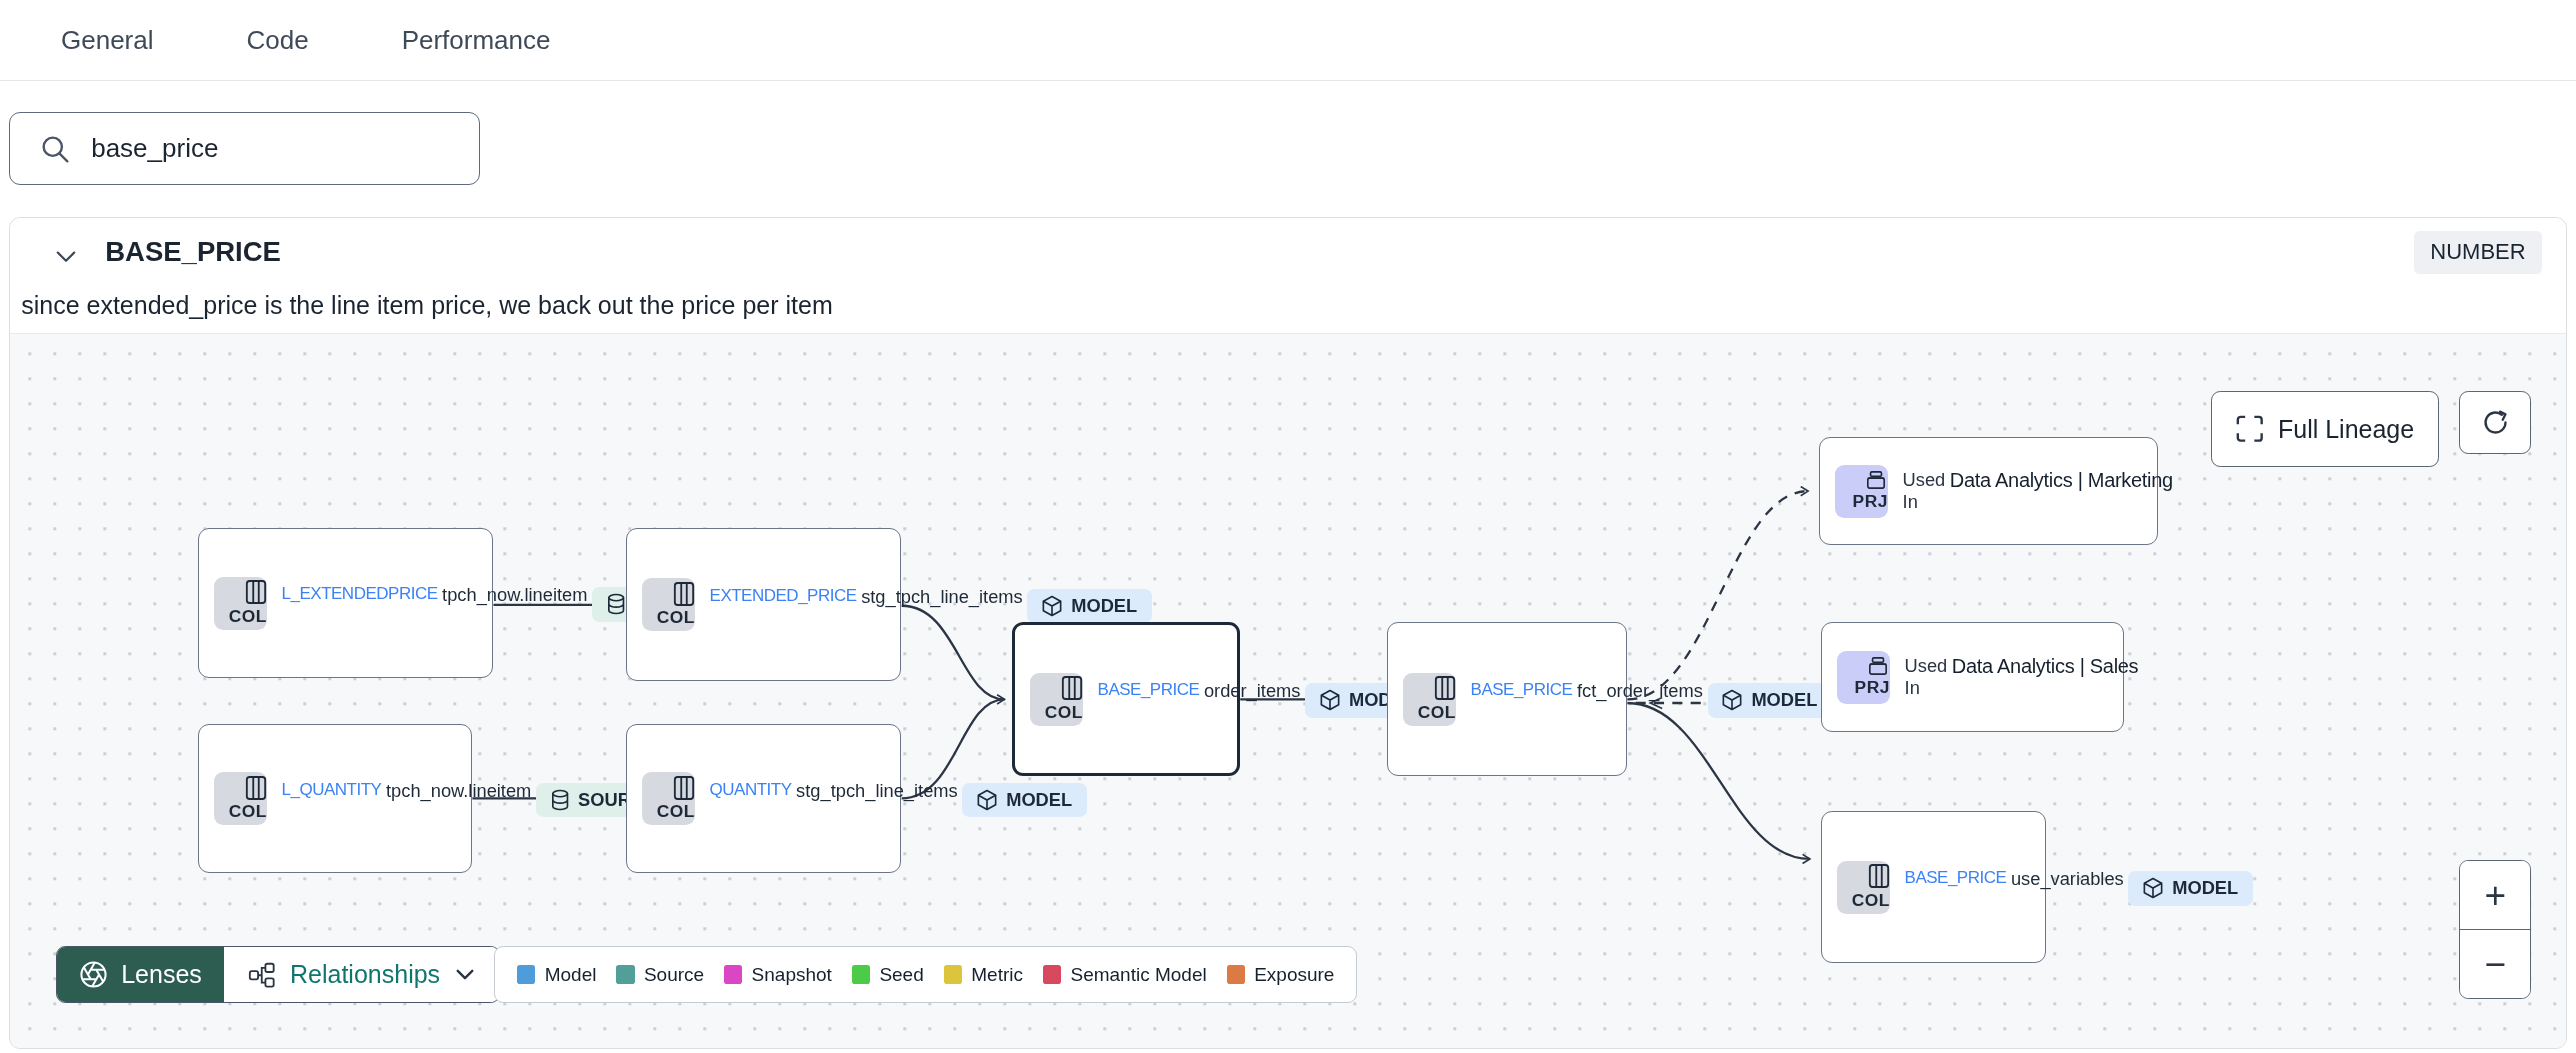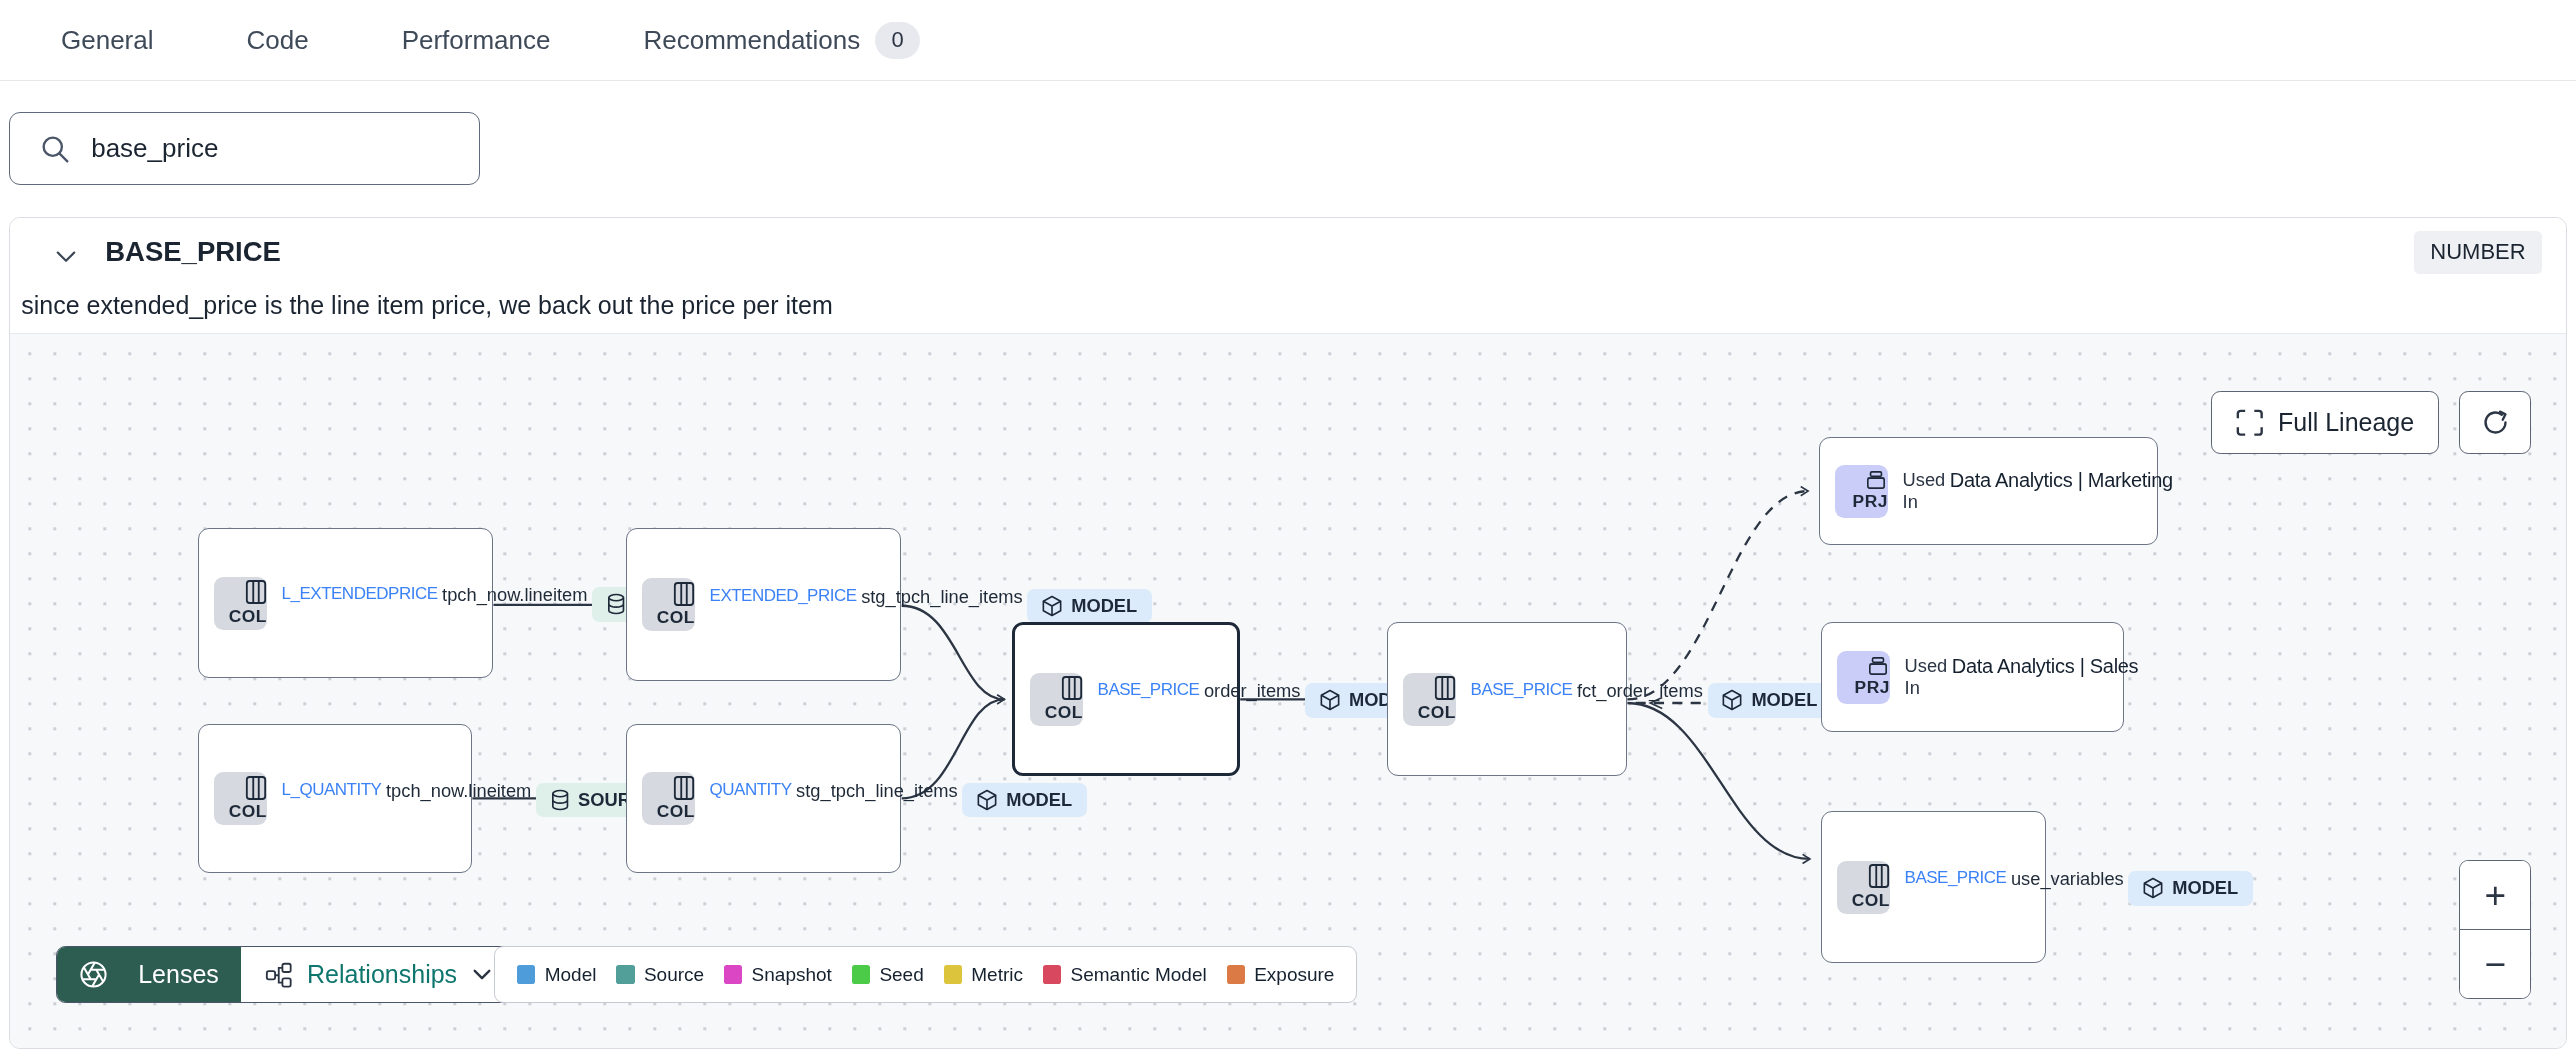--- a/index.html
+++ b/index.html
@@ -99,10 +99,6 @@
   <div class="tab">
       <span>Performance</span>
     </div>
-  <div class="tab">
-    <span>Recommendations</span>
-    <span class="count">0</span>
-  </div>
 </div>
 
 <div class="search-row">

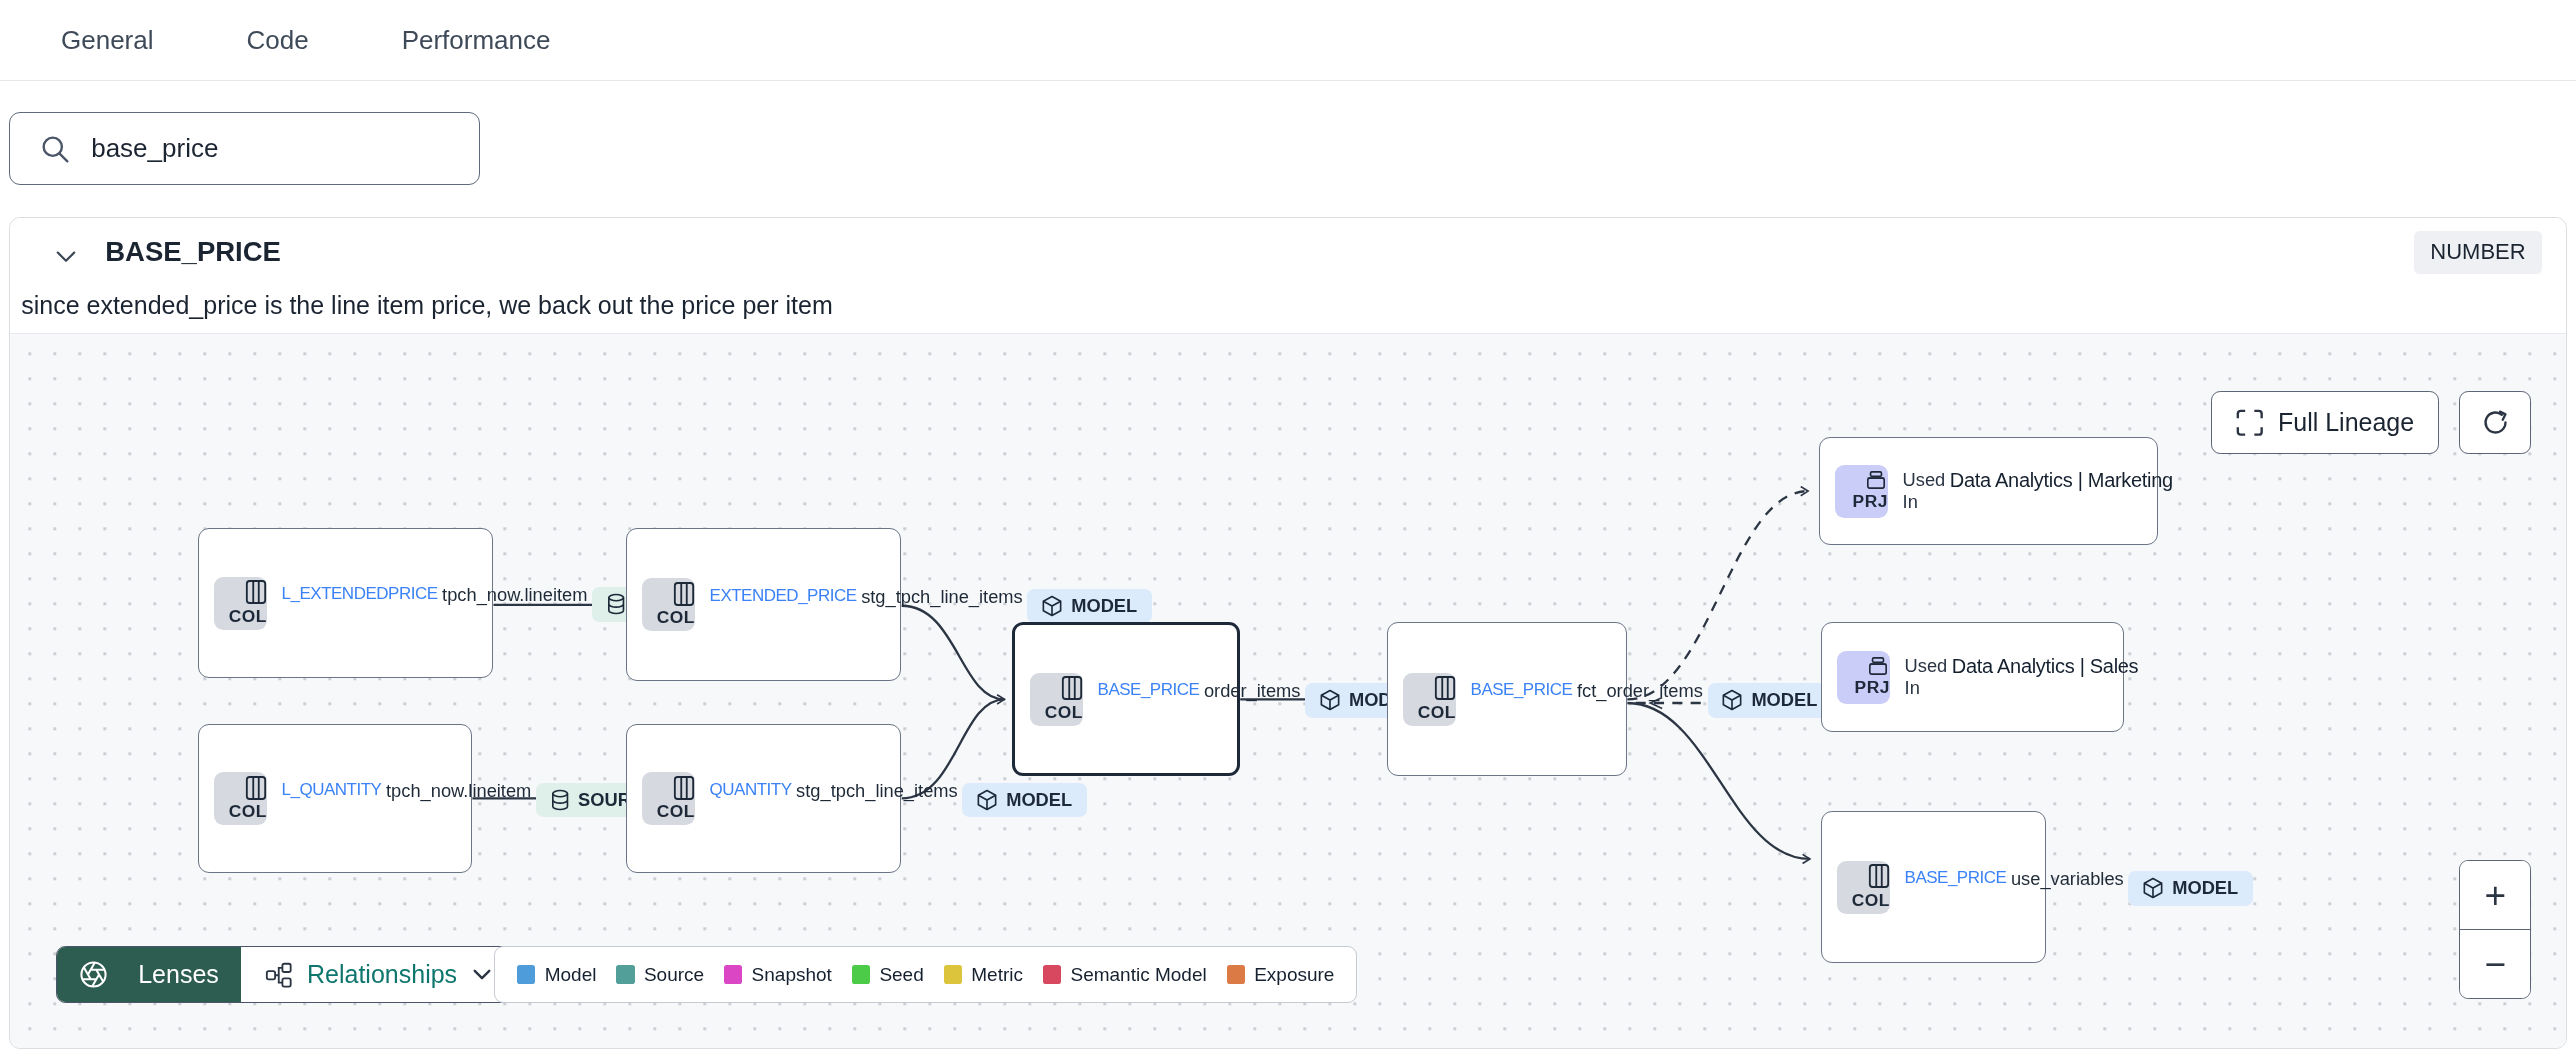--- a/index.html
+++ b/index.html
@@ -67,7 +67,7 @@
   
   .btn{background:#fff;border:1.8px solid #5b6575;border-radius:9.2px;display:flex;
     align-items:center;justify-content:center;cursor:pointer;color:var(--text);}
-  .full-lineage{position:absolute;right:127px;top:57px;height:63px;padding:0 24px;gap:14.7px;font-size:25px;}
+  .full-lineage{position:absolute;right:127px;top:57px;height:76px;padding:0 24px;gap:14.7px;font-size:25px;}
   .refresh{position:absolute;right:35px;top:57px;width:72px;height:63px;}
   .zoomctl{position:absolute;right:35px;top:526px;width:72px;height:139px;background:#fff;
     border:1.8px solid #5b6575;border-radius:9.2px;display:flex;flex-direction:column;overflow:hidden;}

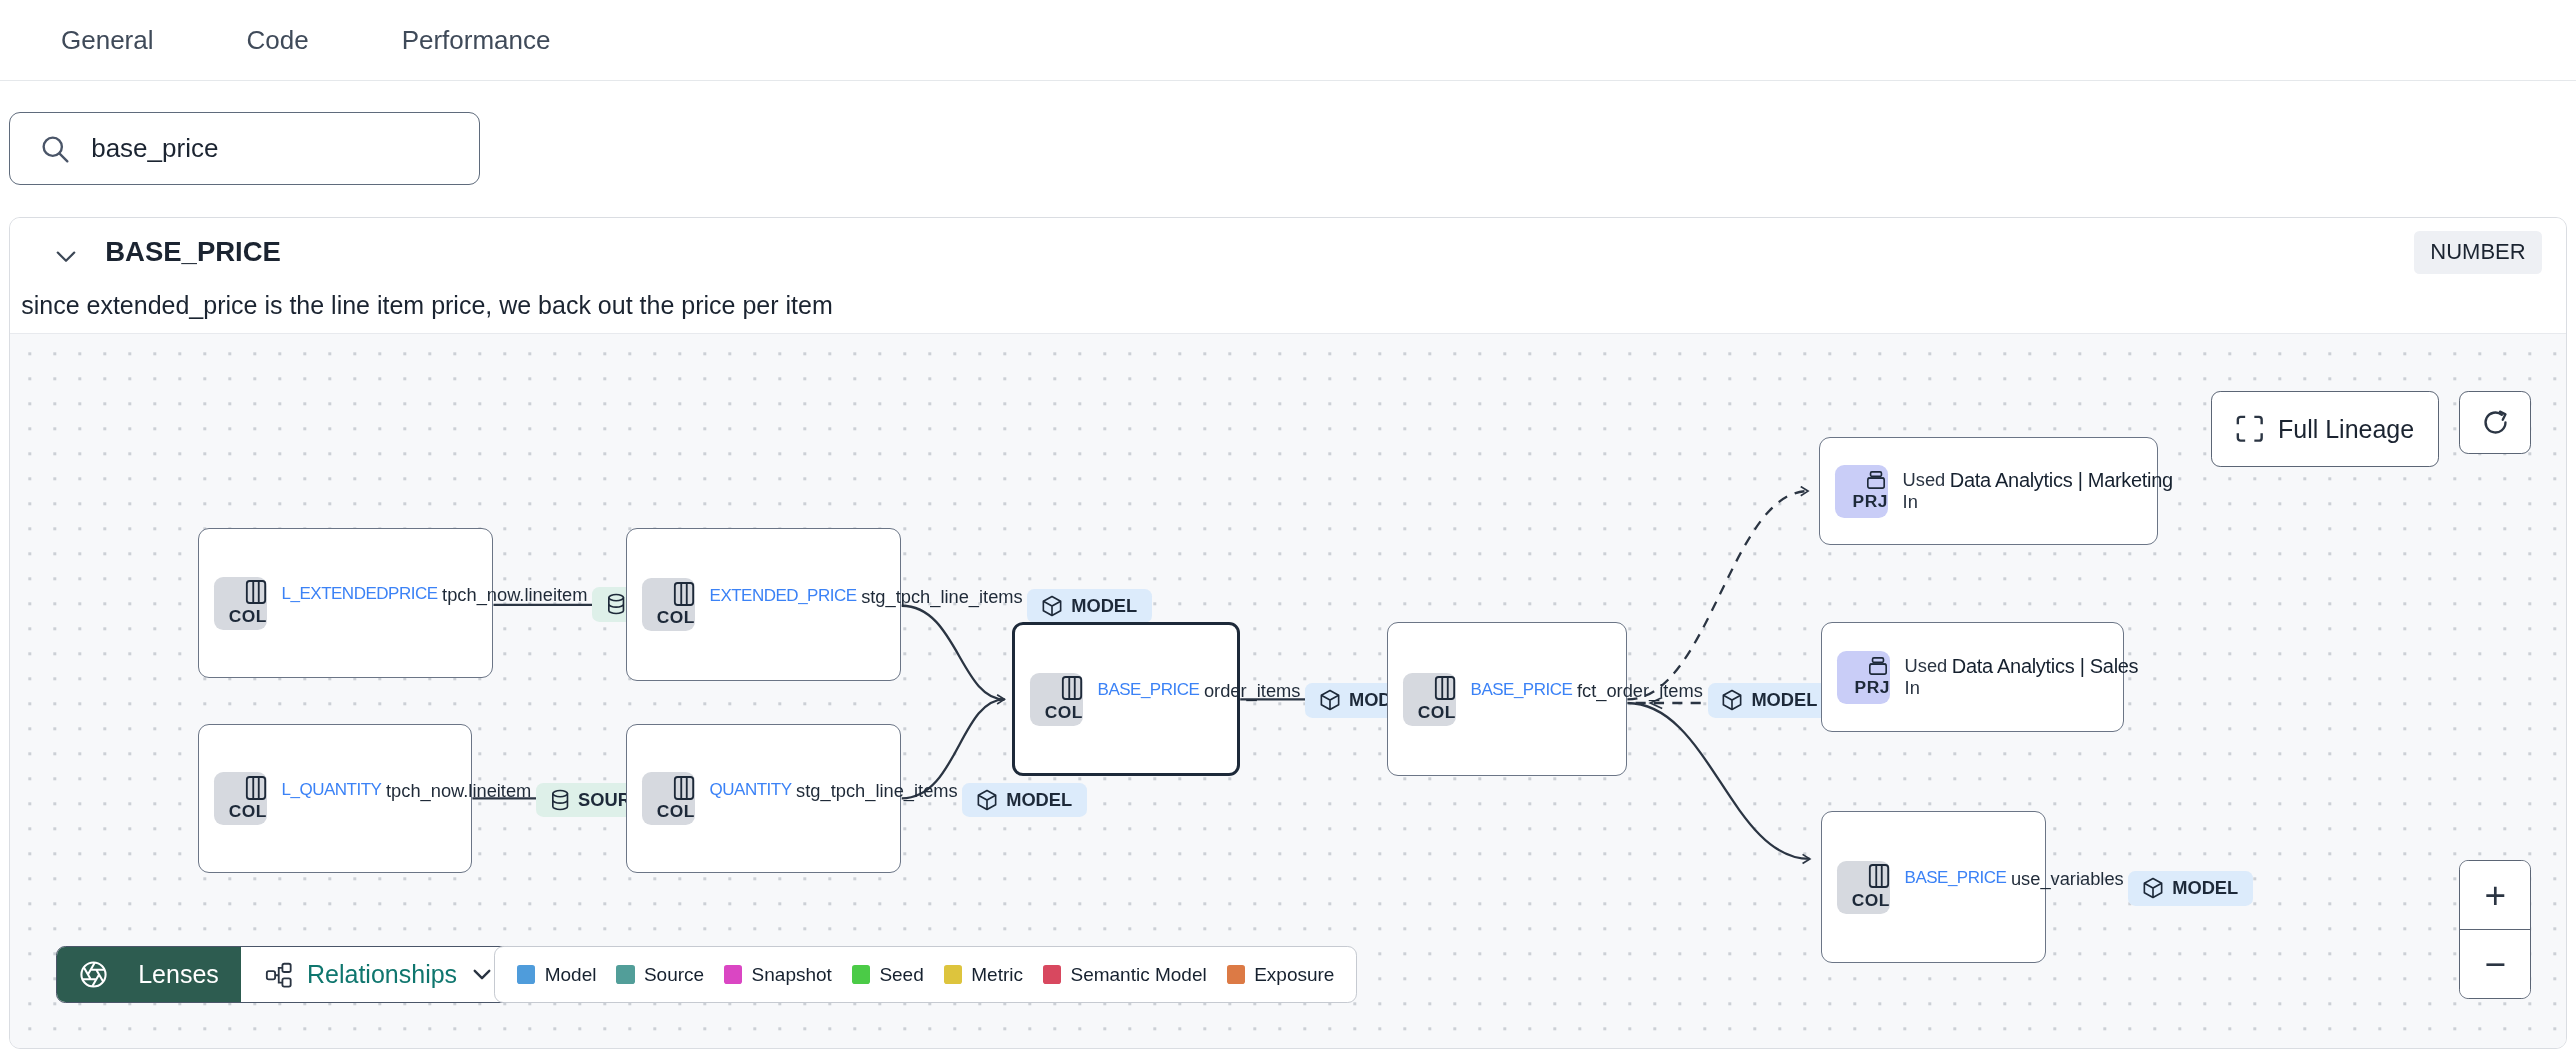--- a/index.html
+++ b/index.html
@@ -76,7 +76,7 @@
   .zoomctl button:first-child{border-bottom:1.8px solid #5b6575;}
   .lens-group{position:absolute;left:46px;top:612px;height:57px;display:flex;
     border:1.8px solid #4a5568;border-radius:9.2px;overflow:hidden;background:#fff;}
-  .lenses{display:flex;align-items:center;gap:30px;background:var(--lenses-bg);color:#fff;
+  .lenses{display:flex;align-items:center;gap:13px;background:var(--lenses-bg);color:#fff;
     font-size:25px;padding:0 22px;cursor:pointer;}
   .relationships{display:flex;align-items:center;gap:14.7px;font-size:25px;padding:0 24px;
     background:#fff;cursor:pointer;color:#0f766e;}

